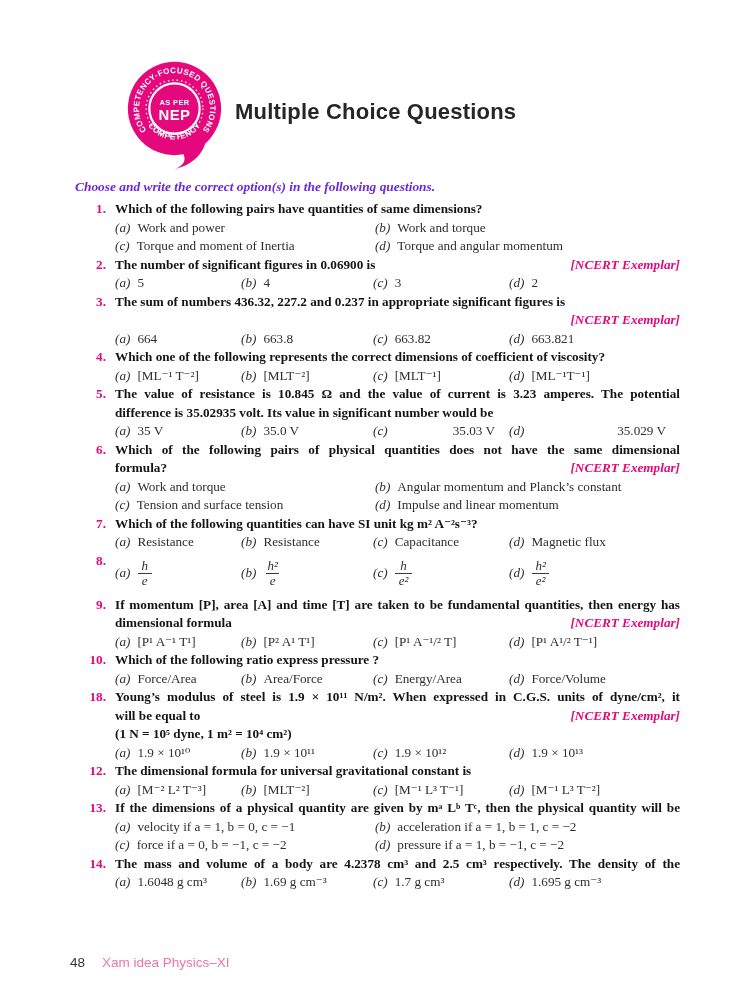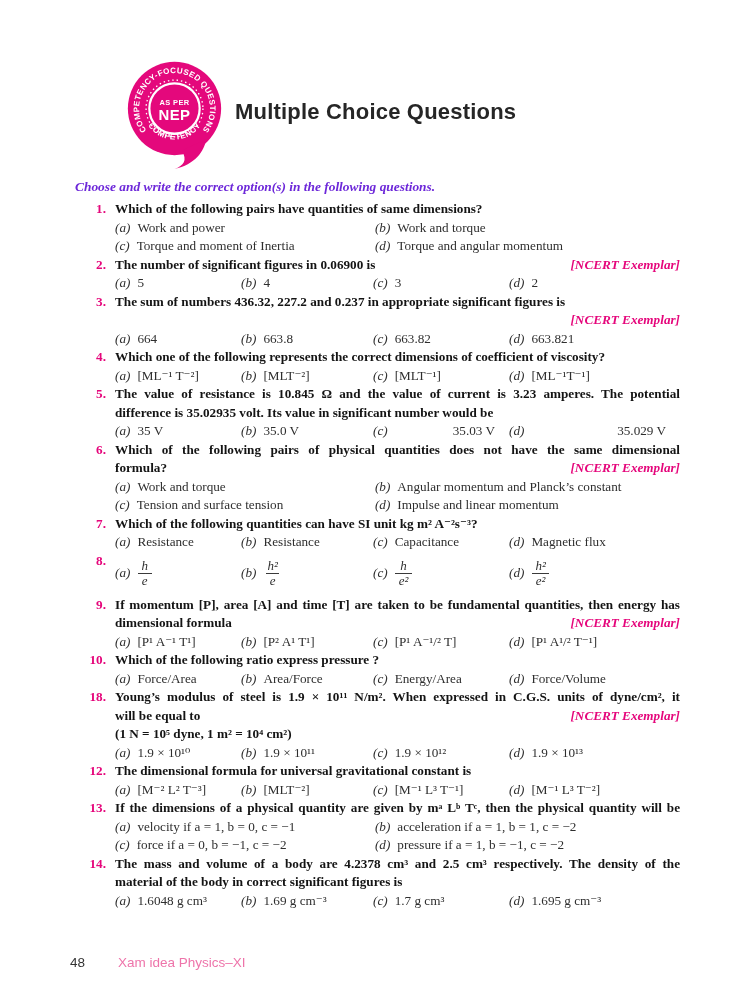--- a/index.html
+++ b/index.html
@@ -419,7 +419,6 @@
           <div class="q-num">14.</div>
           <div class="q-body">
             <div class="q-line stretch"><span class="q-text">The mass and volume of a body are 4.2378 cm³ and 2.5 cm³ respectively. The density of the</span></div>
-            <div class="q-line"><span class="q-text">material of the body in correct significant figures is</span></div>
             <div class="opts row4">
               <div class="opt">
                 <span class="opt-label">(a)</span>

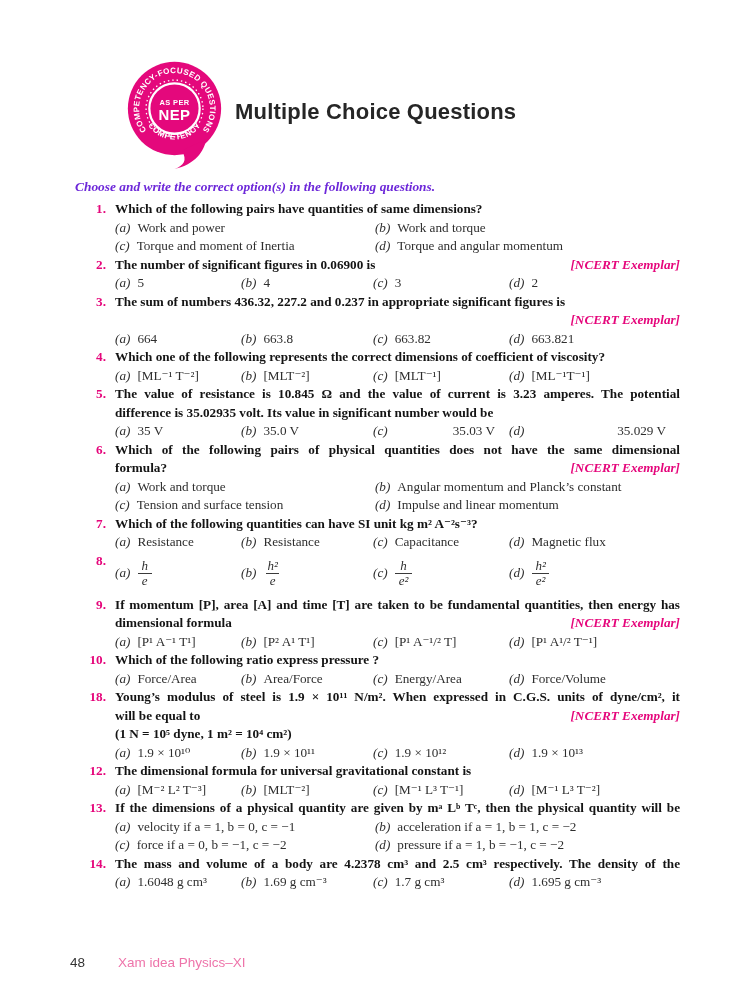--- a/index.html
+++ b/index.html
@@ -40,7 +40,7 @@
     font-family:"Liberation Sans","DejaVu Sans",sans-serif;font-size:13.5px;
   }
   .footer .pageno{color:#333333;}
-  .footer .book{color:#ee74aa;margin-left:16px;}
+  .footer .book{color:#ee74aa;}
 </style>
 </head>
 <body>

